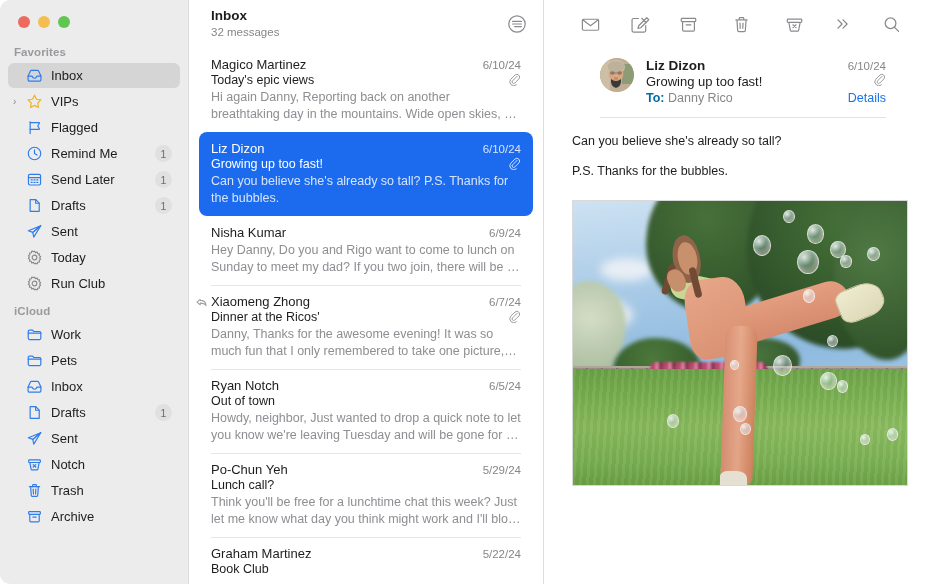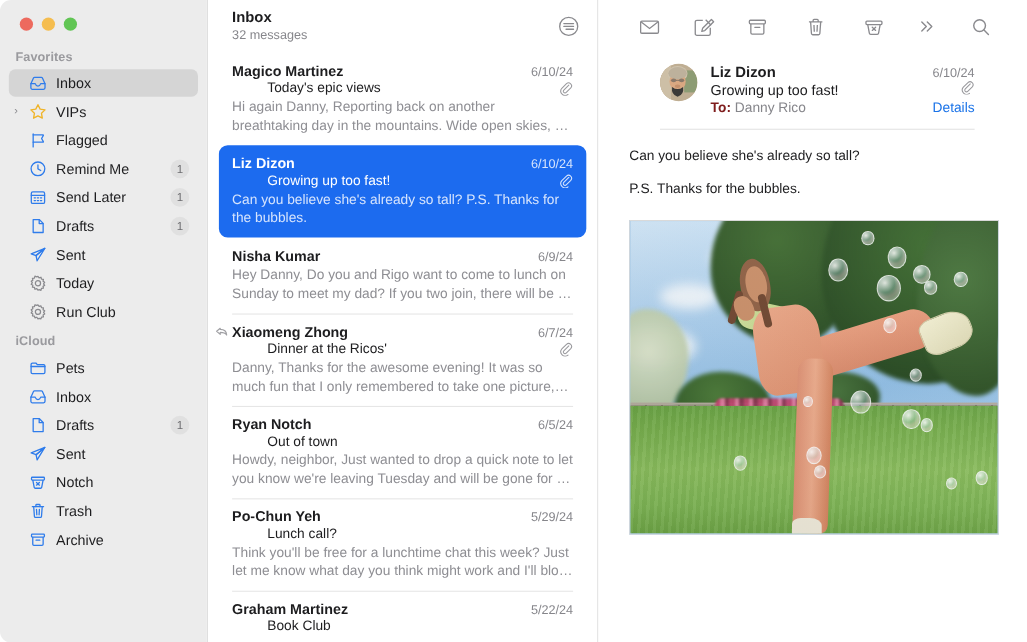--- a/index.html
+++ b/index.html
@@ -116,7 +116,7 @@
   .msg.selected { background: #1C6BEF; }
   .msg.selected + .msg::before { display: none; }
   .msg-top { display: flex; align-items: baseline; justify-content: space-between; }
-  .msg-from { font-size: 13px; font-weight: 700; color: #1d1d1f; text-align: right; }
+  .msg-from { font-size: 13px; font-weight: 400; color: #1d1d1f; text-align: right; }
   .msg-date { font-size: 11.5px; color: #86868b; flex: 0 0 auto; padding-left: 8px; }
   .msg-subj-row { display: flex; align-items: flex-end; justify-content: space-between; margin-top: 1px; margin-left: 32px; }
   .msg-subj { font-size: 12.5px; color: #1d1d1f; }

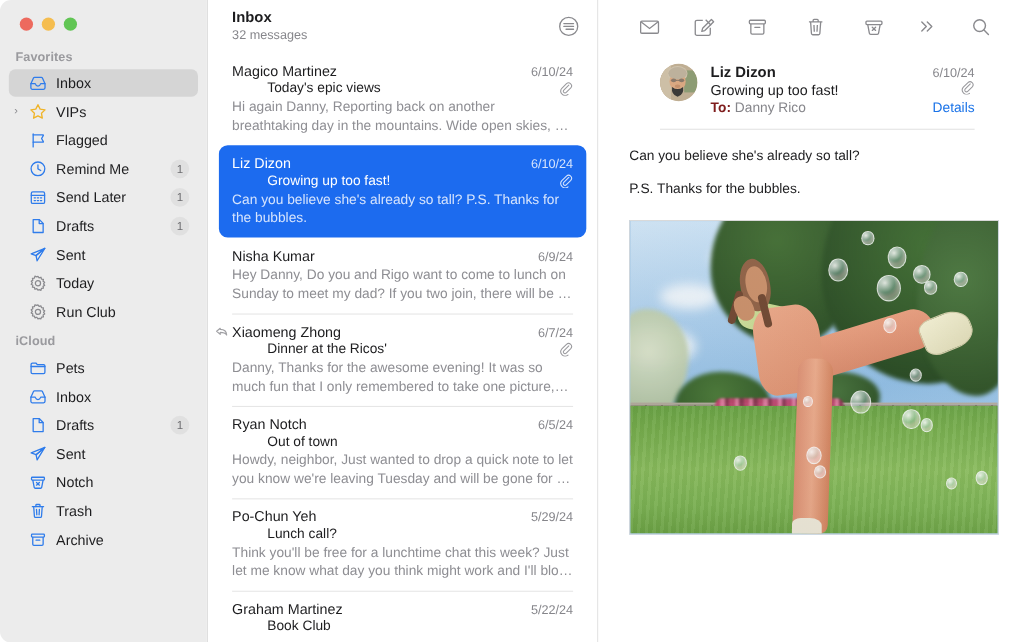--- a/index.html
+++ b/index.html
@@ -118,7 +118,7 @@
   .msg-top { display: flex; align-items: baseline; justify-content: space-between; }
   .msg-from { font-size: 13px; font-weight: 400; color: #1d1d1f; text-align: right; }
   .msg-date { font-size: 11.5px; color: #86868b; flex: 0 0 auto; padding-left: 8px; }
-  .msg-subj-row { display: flex; align-items: flex-end; justify-content: space-between; margin-top: 1px; margin-left: 32px; }
+  .msg-subj-row { display: flex; align-items: flex-start; justify-content: space-between; margin-top: 1px; }
   .msg-subj { font-size: 12.5px; color: #1d1d1f; }
   .msg-clip { color: #9a9a9e; display: flex; }
   .msg-prev {

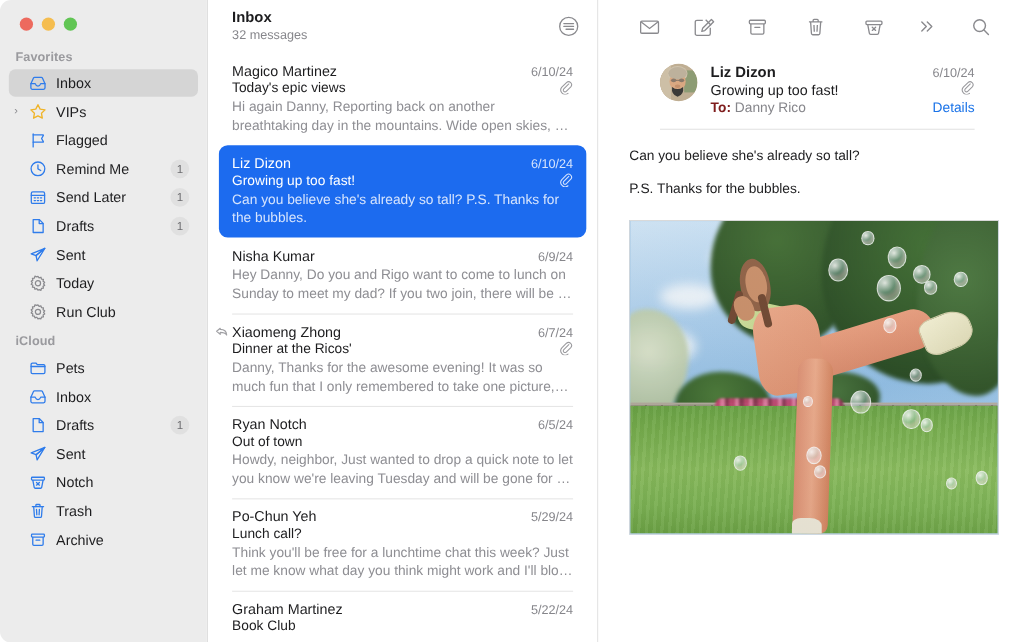--- a/index.html
+++ b/index.html
@@ -174,7 +174,7 @@
   .hr-subj { font-size: 13px; color: #1d1d1f; margin-top: 1px; }
   .hr-clip { color: #9a9a9e; display: flex; }
   .hr-to { font-size: 12.5px; color: #86868b; margin-top: 2px; }
-  .hr-to b { color: #7f1d1d; font-weight: 700; }
+  .hr-to b { color: #0369a1; font-weight: 700; }
   .hr-details { font-size: 12.5px; color: #1a73e8; }
 
   .read-body { padding: 14px 28px 8px 28px; }

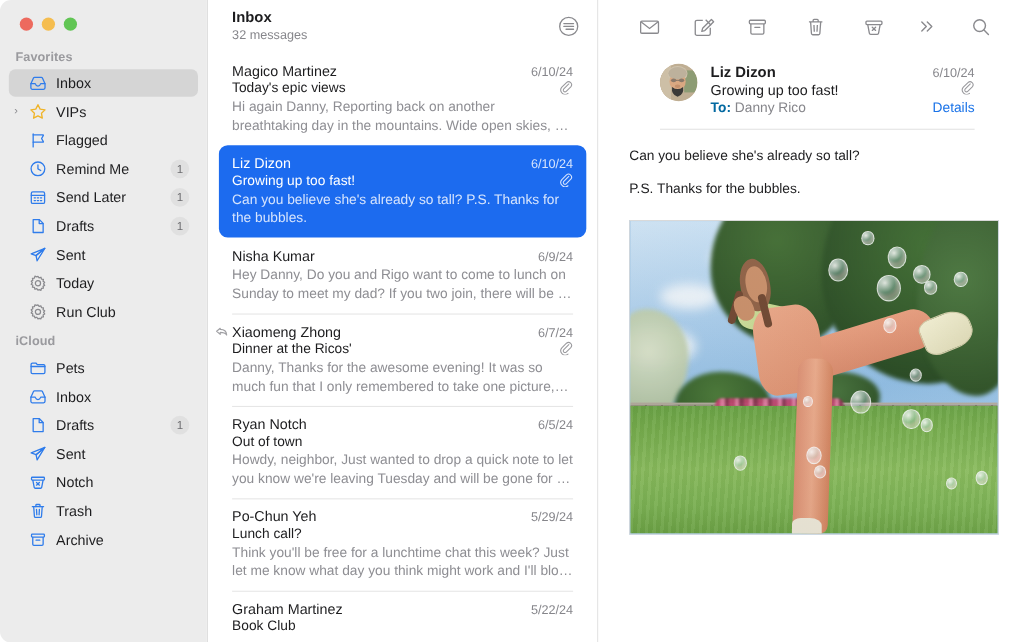--- a/index.html
+++ b/index.html
@@ -402,6 +402,15 @@
           <span class="sb-label">Run Club</span>
         </div>
         <div class="sb-section">iCloud</div>
+        <div class="sb-row">
+          <span class="sb-ico">
+            <svg width="17" height="17" viewBox="0 0 18 18" fill="none" stroke="currentColor" stroke-width="1.25" stroke-linecap="round" stroke-linejoin="round">
+              <path d="M2.4 5.6 a1.3 1.3 0 0 1 1.3 -1.3 H7 l1.4 1.5 h6 a1.3 1.3 0 0 1 1.3 1.3 V13.1 a1.3 1.3 0 0 1 -1.3 1.3 H3.7 a1.3 1.3 0 0 1 -1.3 -1.3 Z"></path>
+              <path d="M2.4 7.6 H15.7"></path>
+            </svg>
+          </span>
+          <span class="sb-label">Work</span>
+        </div>
         <div class="sb-row">
           <span class="sb-ico">
             <svg width="17" height="17" viewBox="0 0 18 18" fill="none" stroke="currentColor" stroke-width="1.25" stroke-linecap="round" stroke-linejoin="round">

